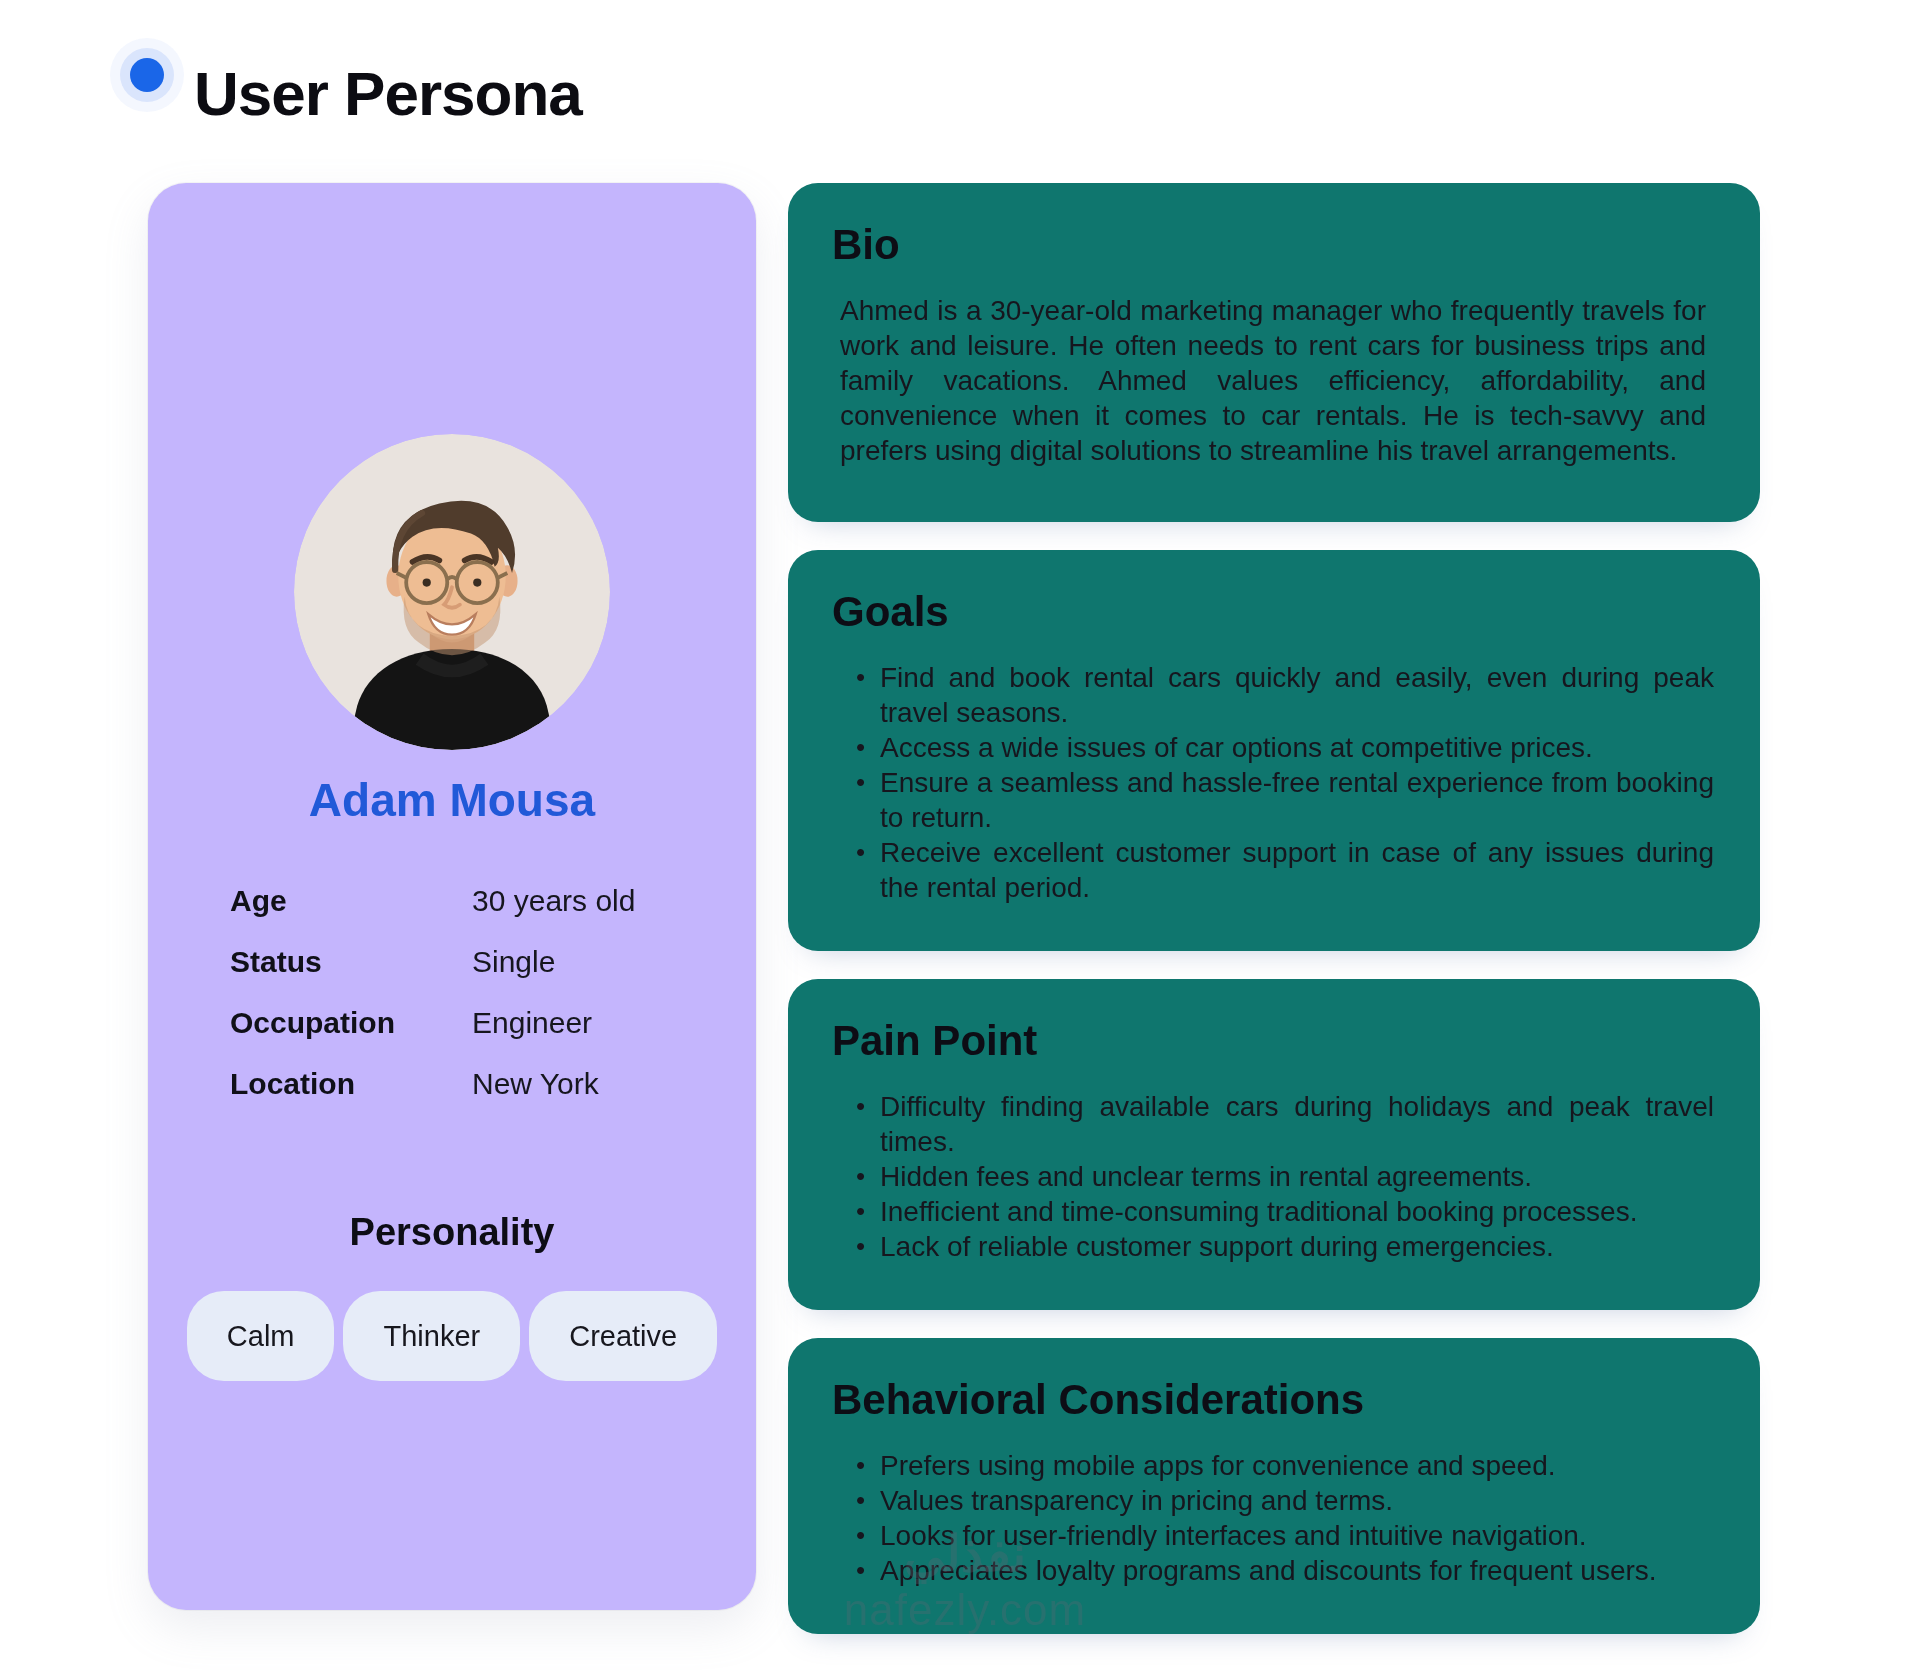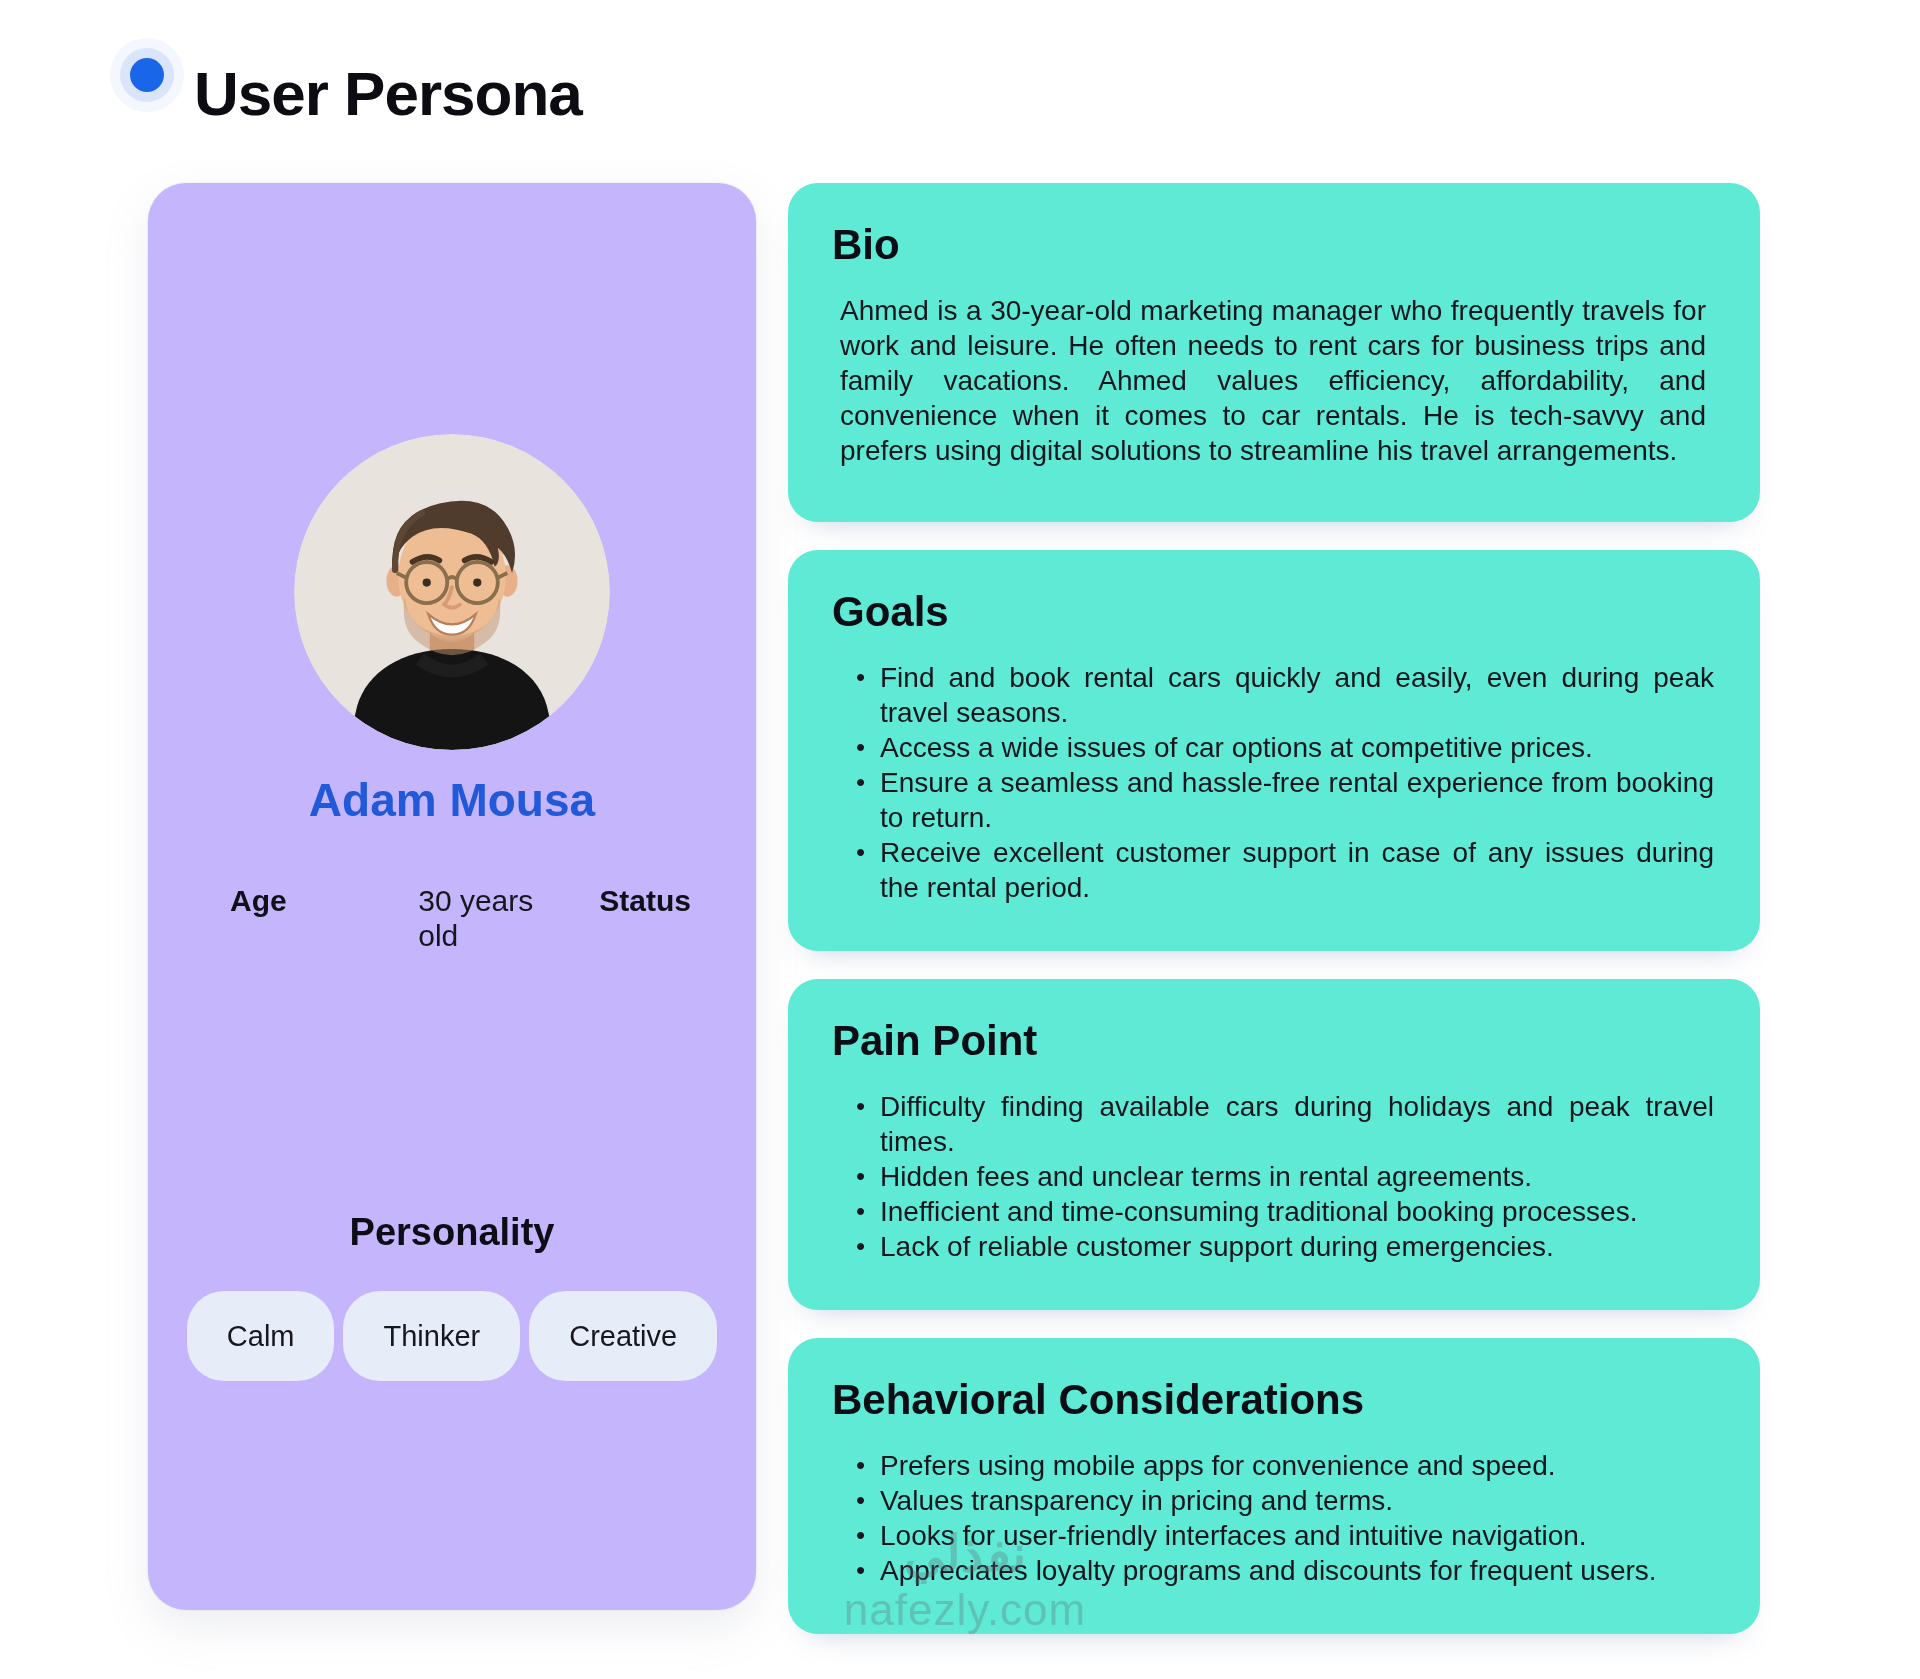--- a/index.html
+++ b/index.html
@@ -50,7 +50,7 @@
   
   .right-col { position:absolute; left:788px; top:183px; width:972px; display:flex; flex-direction:column; gap:28px; }
   .panel {
-    background:#5eead4; border-radius:30px; padding:38px 46px 46px 44px;
+    background:#0f766e; border-radius:30px; padding:38px 46px 46px 44px;
     box-shadow:0 18px 30px -20px rgba(120,140,180,0.45);
   }
   .panel-title { margin:0 0 24px 0; font-size:42px; font-weight:700; color:#0d0d15; }

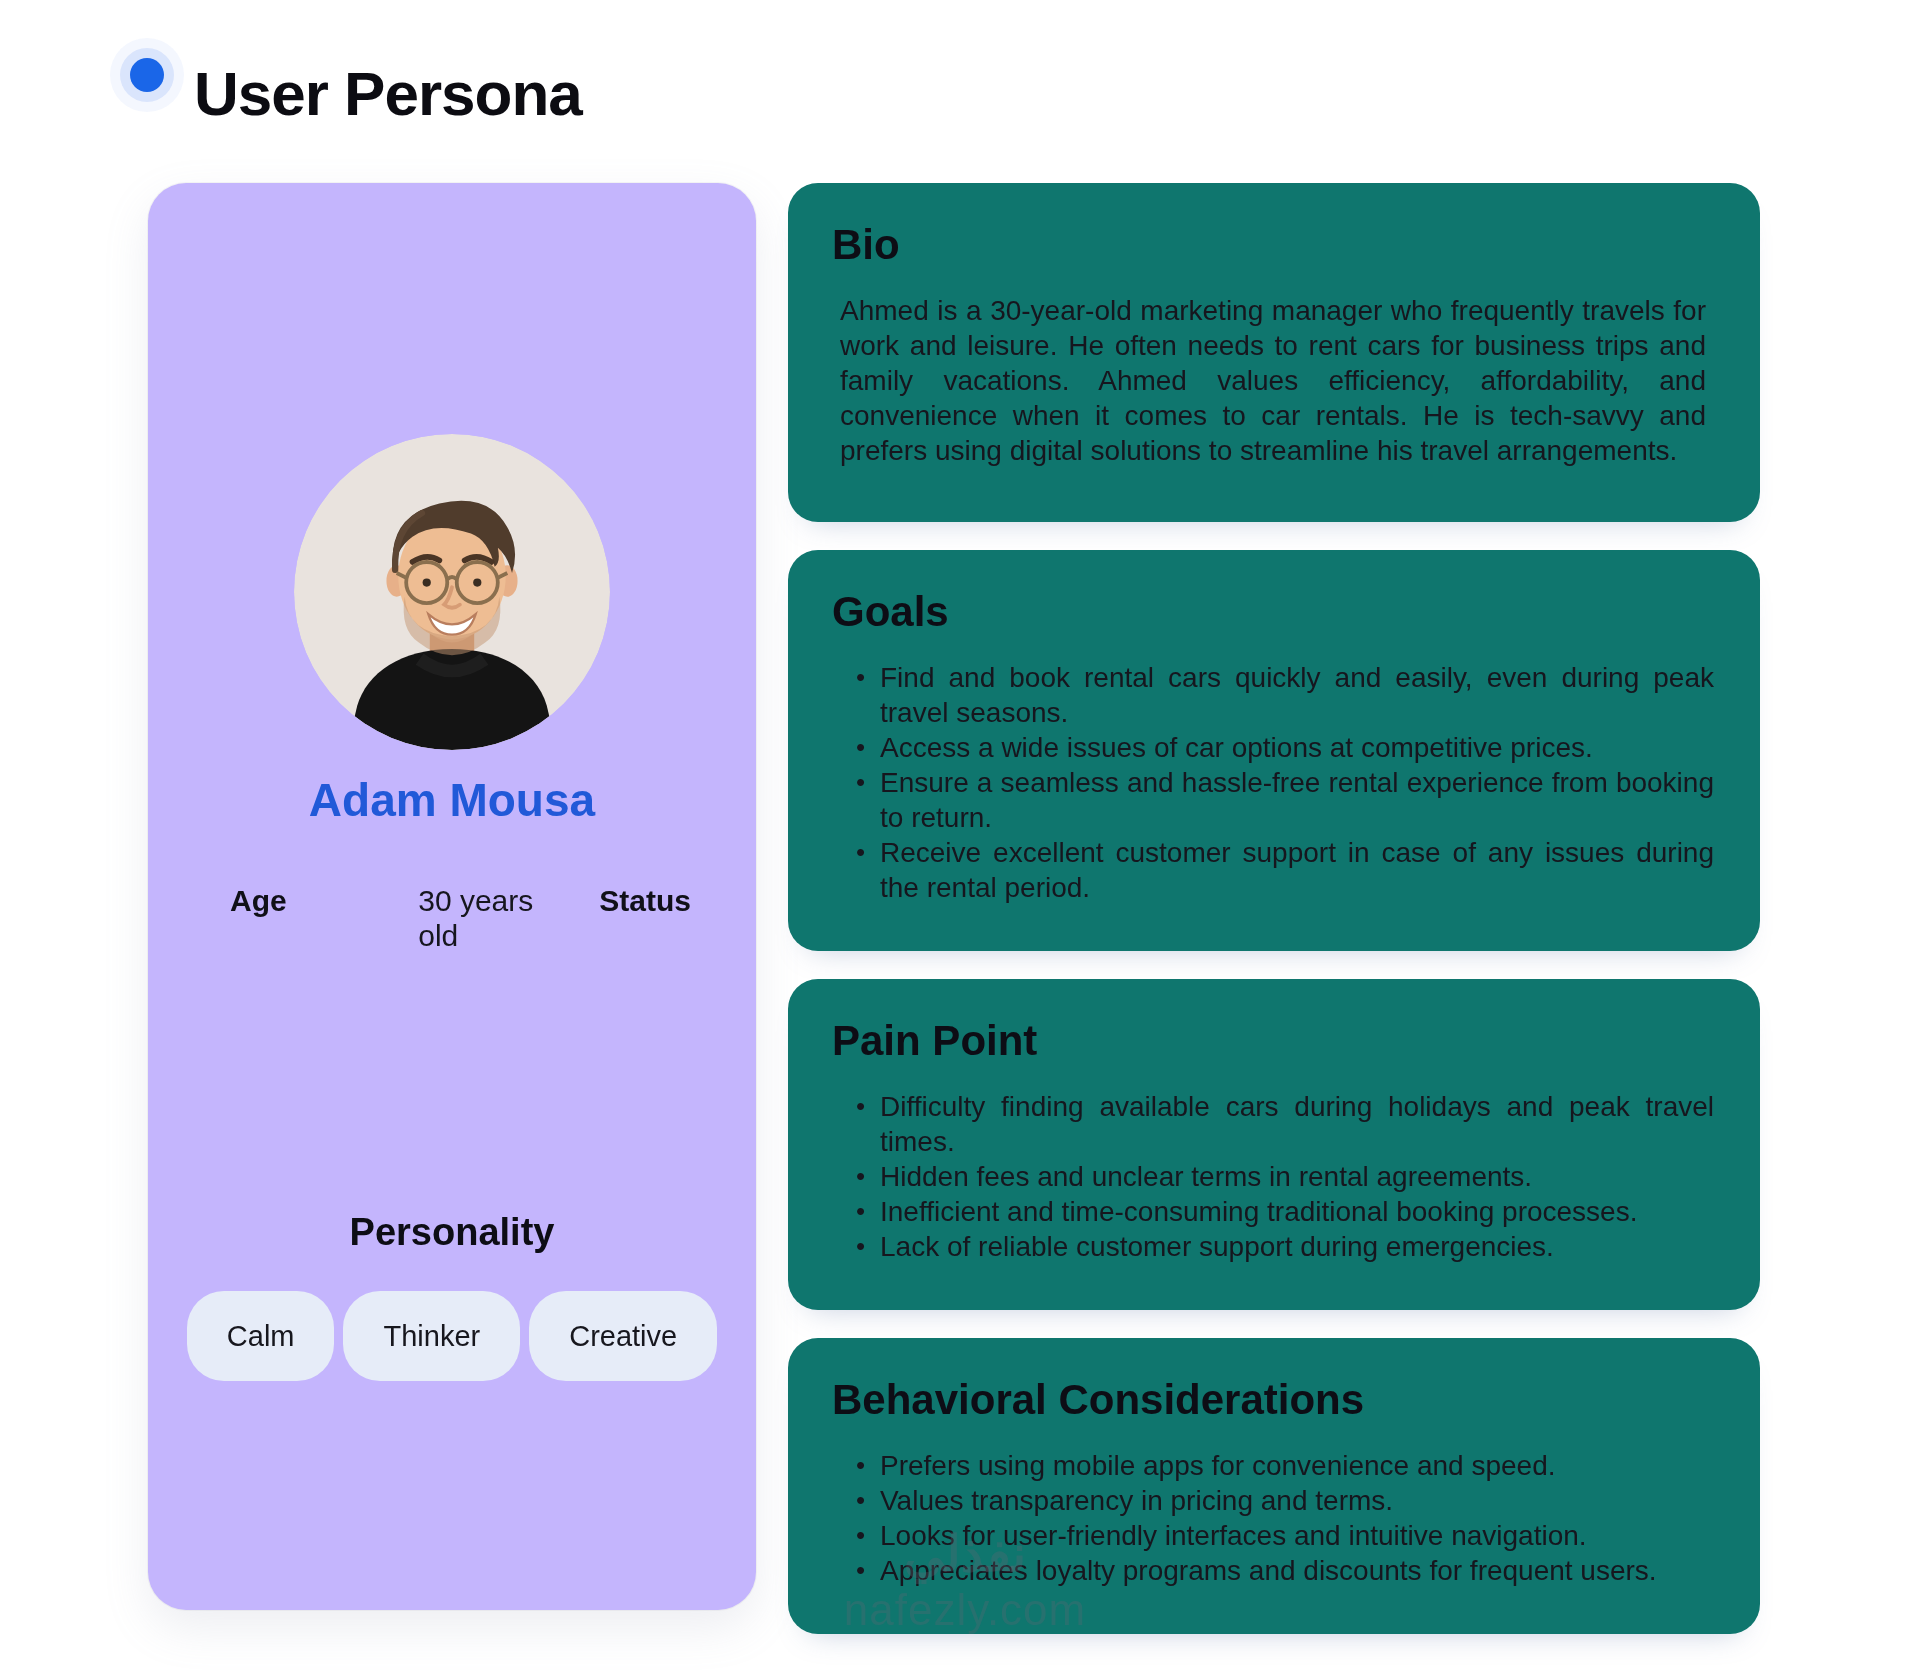--- a/index.html
+++ b/index.html
@@ -33,7 +33,7 @@
     position:absolute; top:590px; left:0; width:100%; text-align:center;
     font-size:46px; font-weight:600; color:#2159d8;
   }
-  .info { position:absolute; left:82px; right:56px; top:700px; display:flex; flex-direction:row; gap:54px; }
+  .info { position:absolute; left:82px; right:56px; top:700px; display:flex; flex-direction:column; gap:26px; }
   .info-row { display:flex; align-items:baseline; font-size:30px; line-height:35px; }
   .info-label { width:242px; font-weight:700; color:#101018; }
   .info-value { font-weight:400; color:#16161e; }

